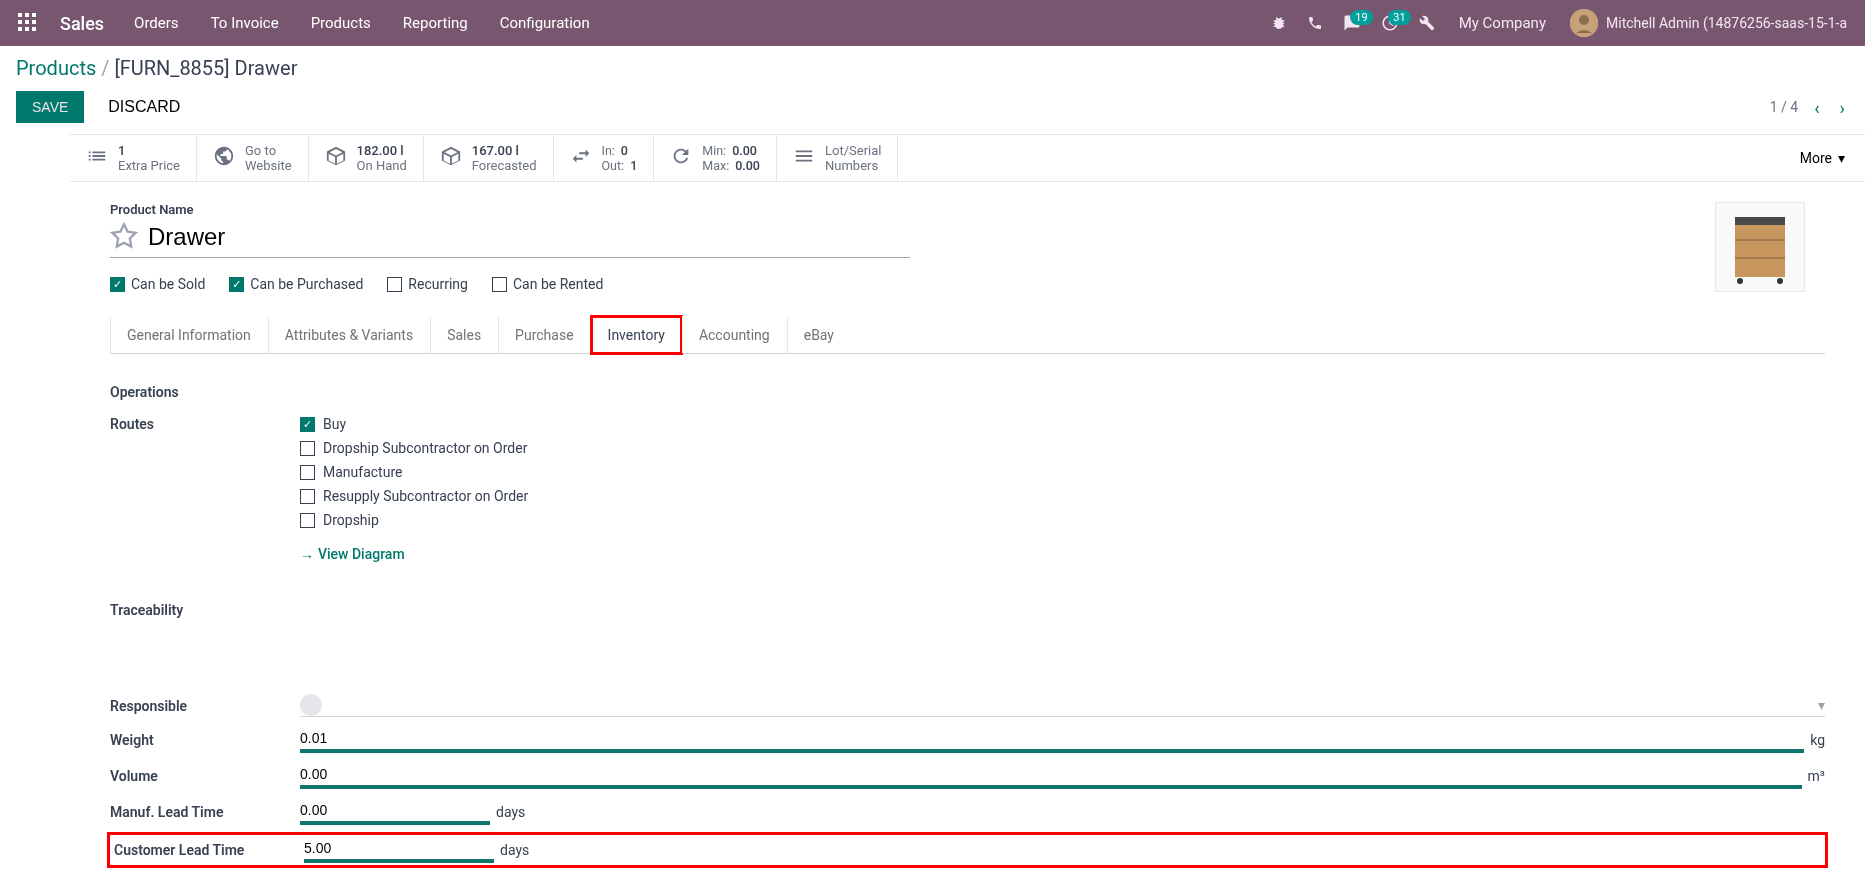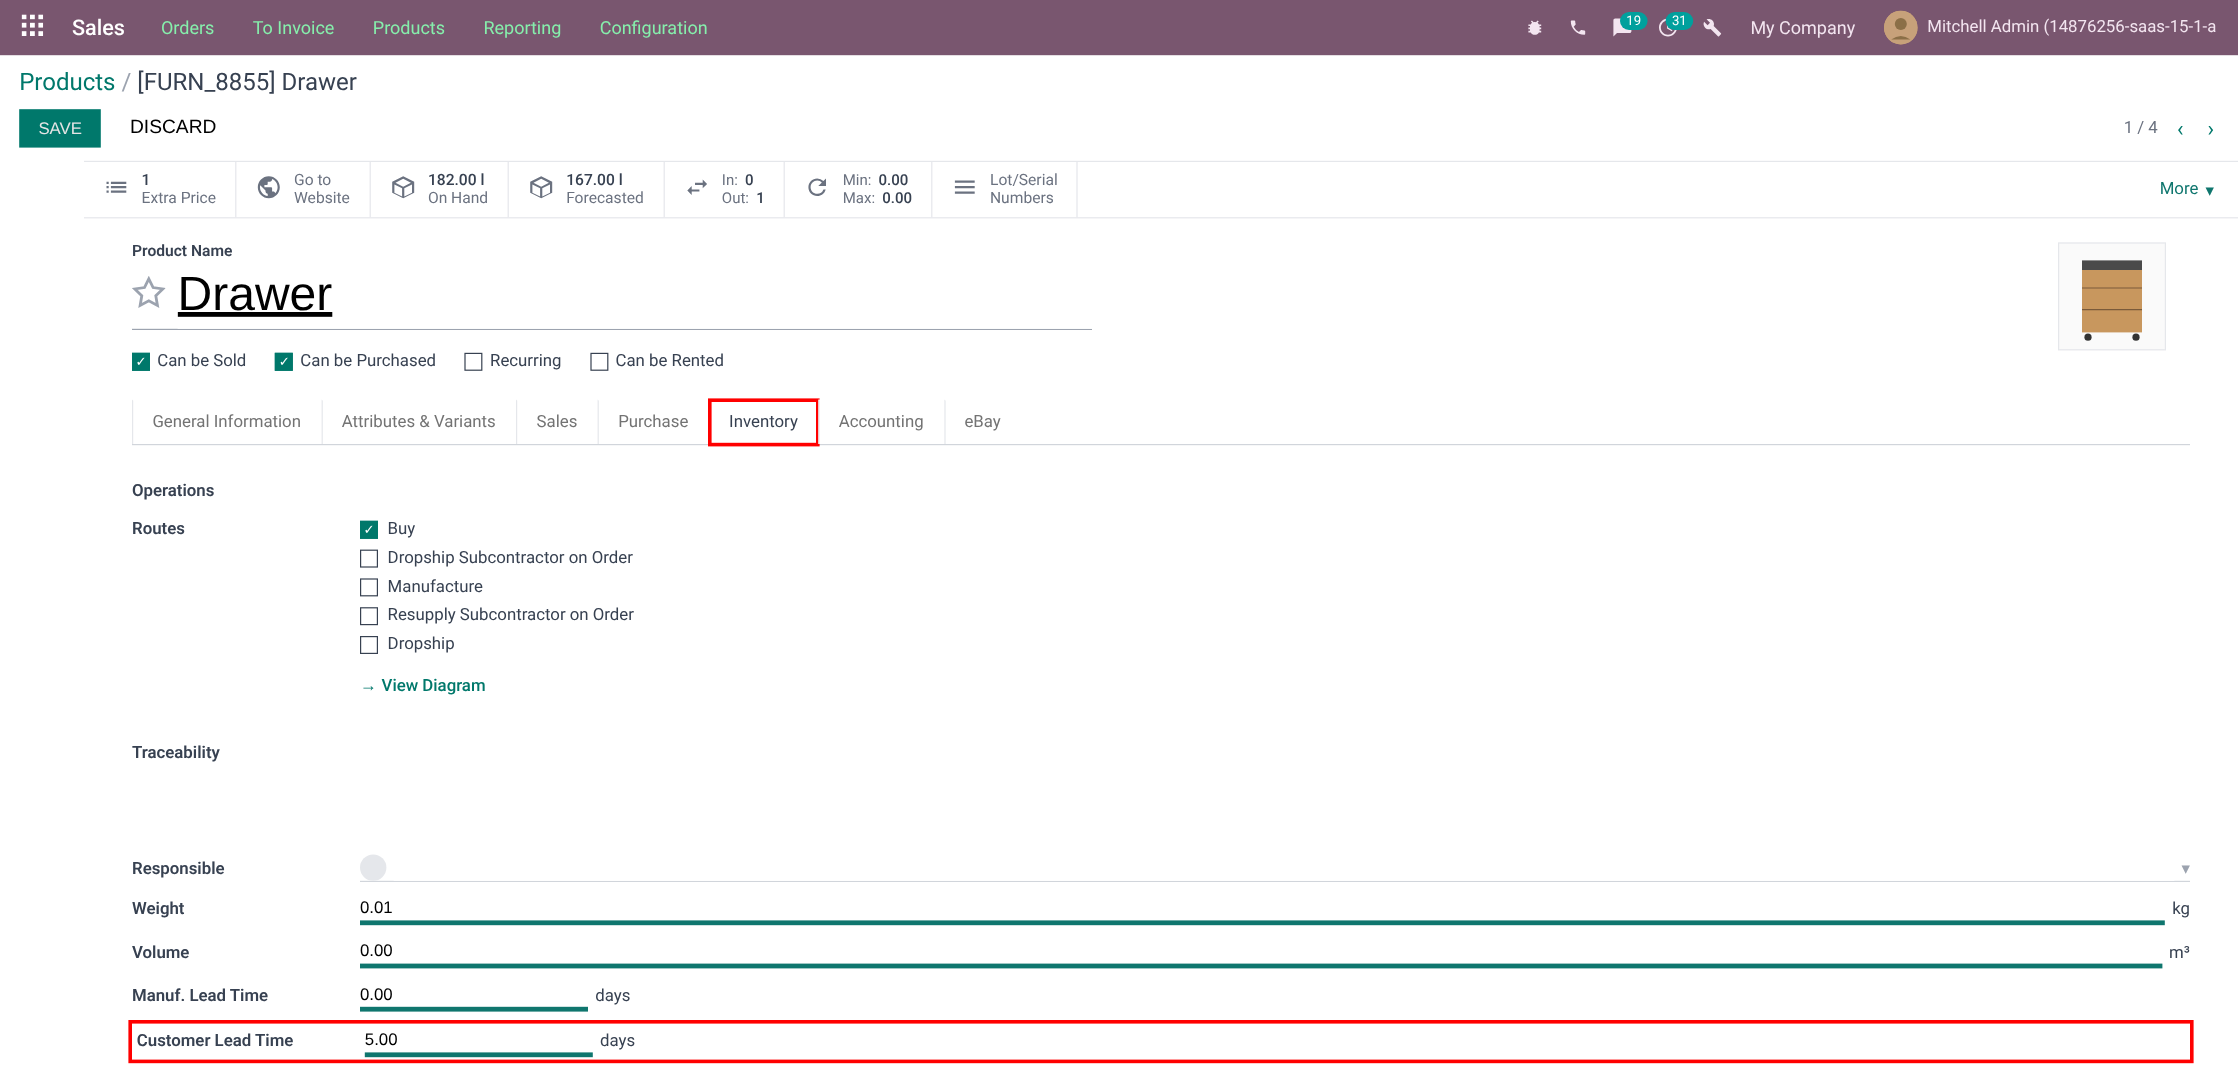--- a/index.html
+++ b/index.html
@@ -9,7 +9,7 @@
 .navbar { background: #79566f; height: 46px; display: flex; align-items: center; padding: 0 8px; color: #fff; }
 .navbar .apps-icon { padding: 0 10px; cursor: pointer; }
 .navbar .app-name { font-size: 18px; font-weight: 500; padding: 0 14px; cursor: pointer; }
-.navbar .nav-item { padding: 0 16px; font-size: 15px; cursor: pointer; color: #86efac; }
+.navbar .nav-item { padding: 0 16px; font-size: 15px; cursor: pointer; color: #ffffff; }
 .navbar .spacer { flex: 1; }
 .navbar .icon-btn { padding: 0 10px; cursor: pointer; position: relative; display: flex; align-items: center; color: #f3e5f0; }
 .navbar .badge { background: #00a09d; color: #fff; font-size: 11px; border-radius: 8px; padding: 1px 5px; position: absolute; top: -4px; right: -2px; }

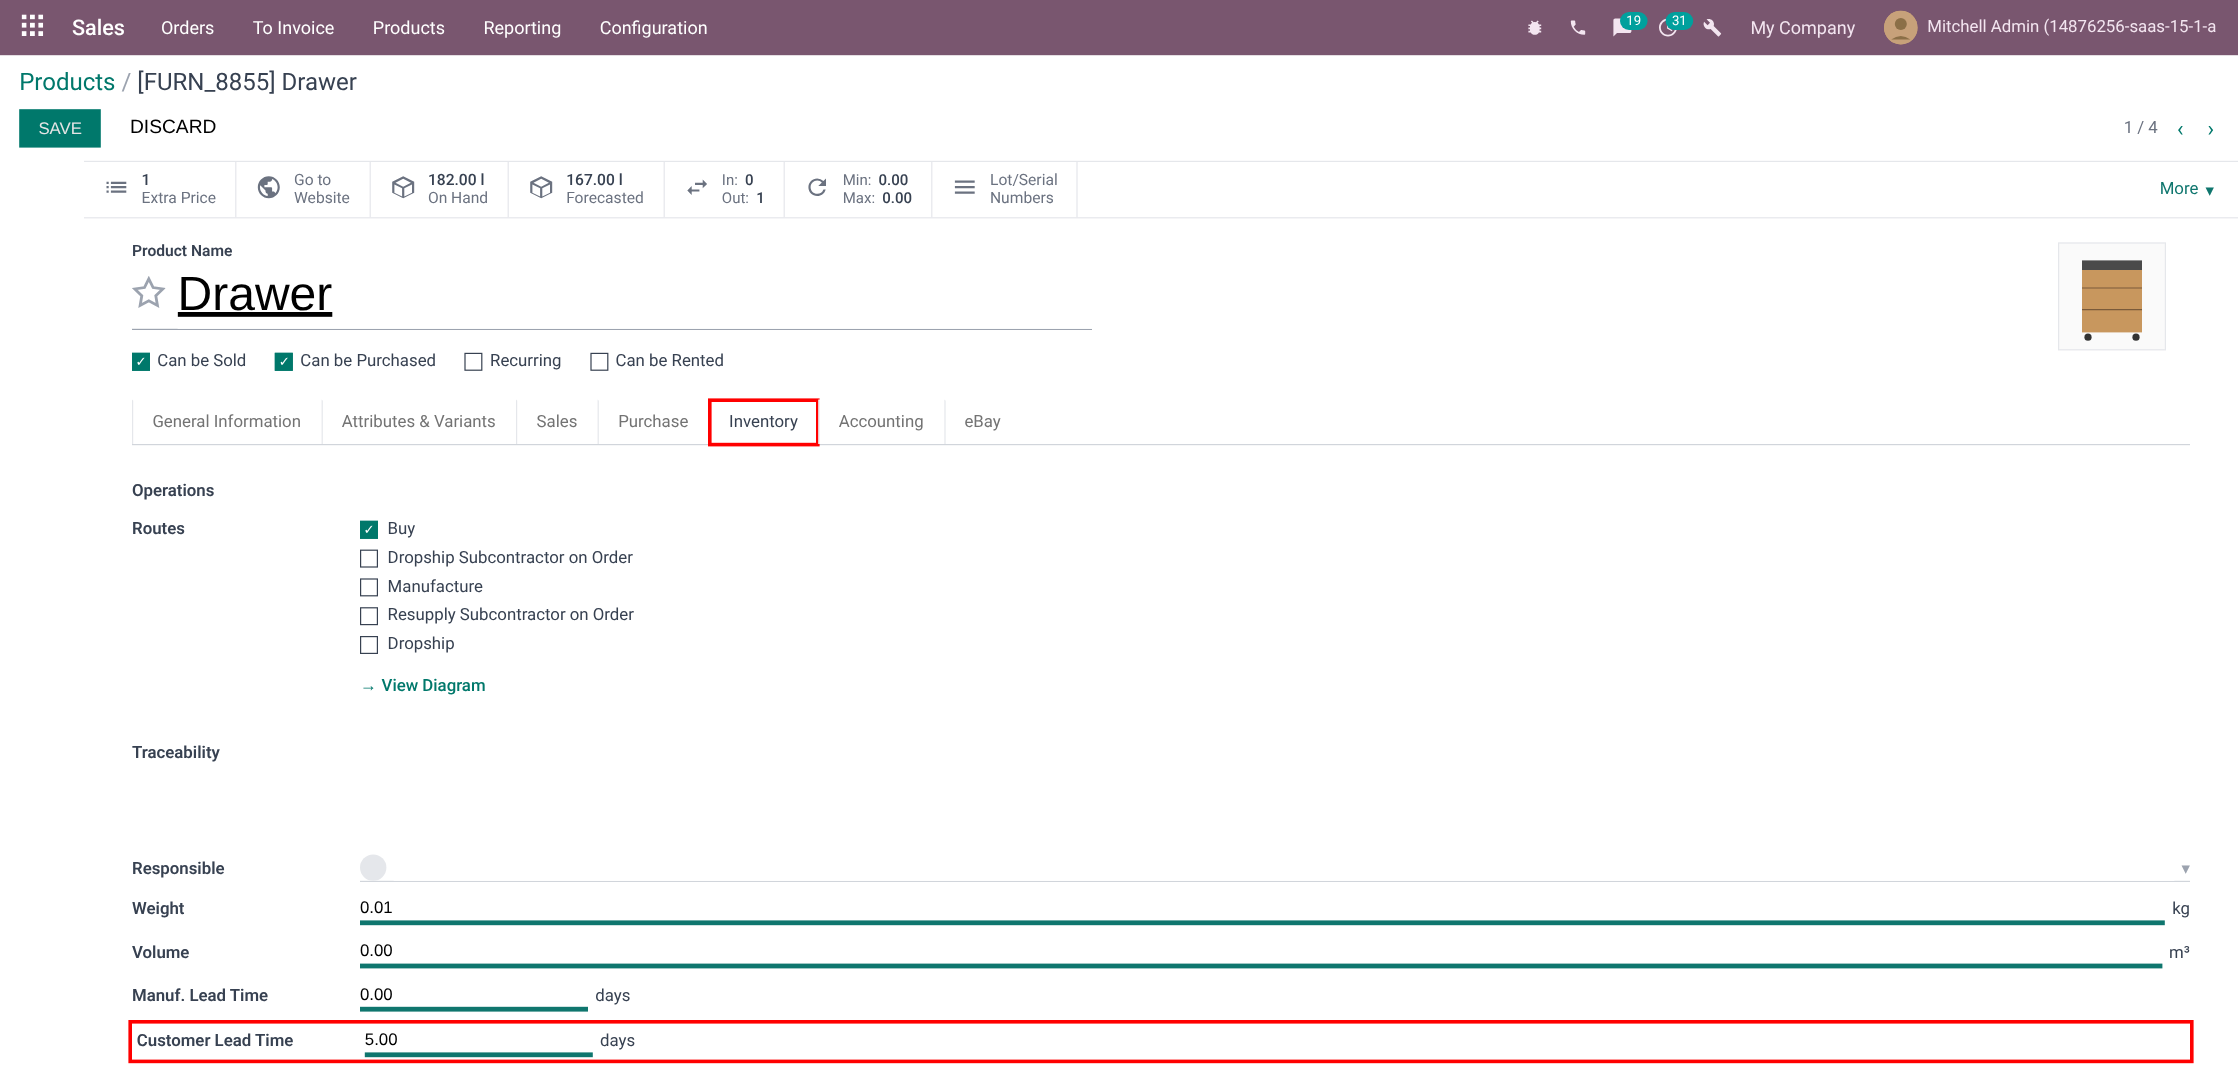--- a/index.html
+++ b/index.html
@@ -41,7 +41,7 @@
 .stat-box .kv-row { display: flex; gap: 6px; font-size: 12.5px; }
 .stat-box .kv-row .k { color: #6b7280; }
 .stat-box .kv-row .v { color: #374151; font-weight: 500; }
-.stat-more { padding: 8px 20px; color: #0f766e; display: flex; align-items: center; gap: 6px; cursor: pointer; margin-left: auto; }
+.stat-more { padding: 8px 20px; color: #000000; display: flex; align-items: center; gap: 6px; cursor: pointer; margin-left: auto; }
 
 
 .form-area { padding: 20px 40px 20px 110px; }

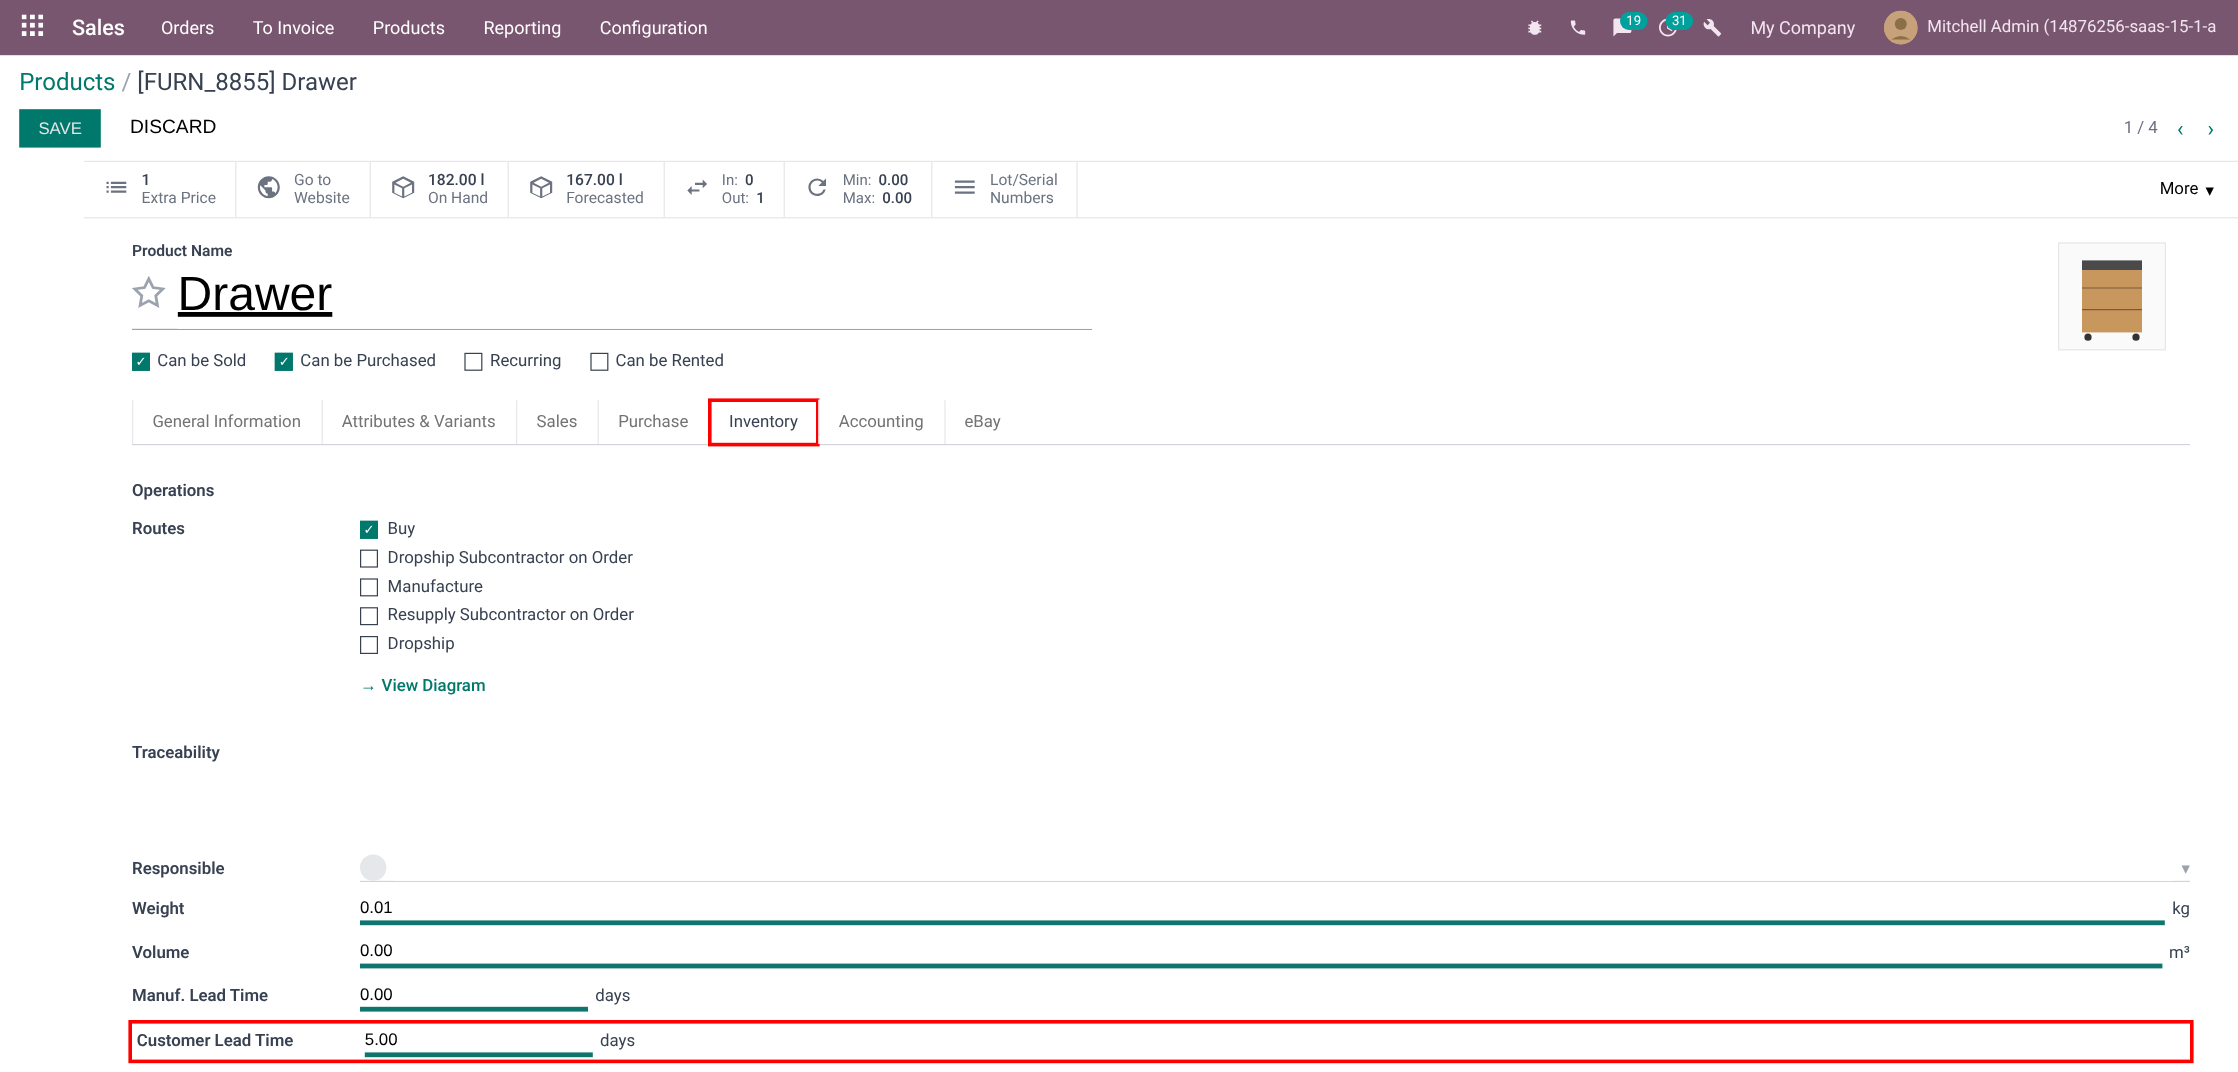--- a/index.html
+++ b/index.html
@@ -50,7 +50,7 @@
 .label-small { font-size: 13px; font-weight: 600; color: #374151; margin-bottom: 4px; }
 .title-input-row { display: flex; align-items: center; gap: 10px; border-bottom: 1px solid #9ca3af; width: fit-content; min-width: 800px; }
 .star-icon { color: #9ca3af; font-size: 28px; cursor: pointer; }
-.title-input { font-size: 40px; border: none; outline: none; padding: 2px 0 6px; width: 100%; text-decoration: underline; }
+.title-input { font-size: 24px; border: none; outline: none; padding: 2px 0 6px; width: 100%; }
 .product-image { width: 90px; height: 90px; border: 1px solid #e5e7eb; display: flex; align-items: center; justify-content: center; background: #fafafa; margin-right: 20px; }
 
 .check-row { display: flex; gap: 24px; margin-top: 18px; }

